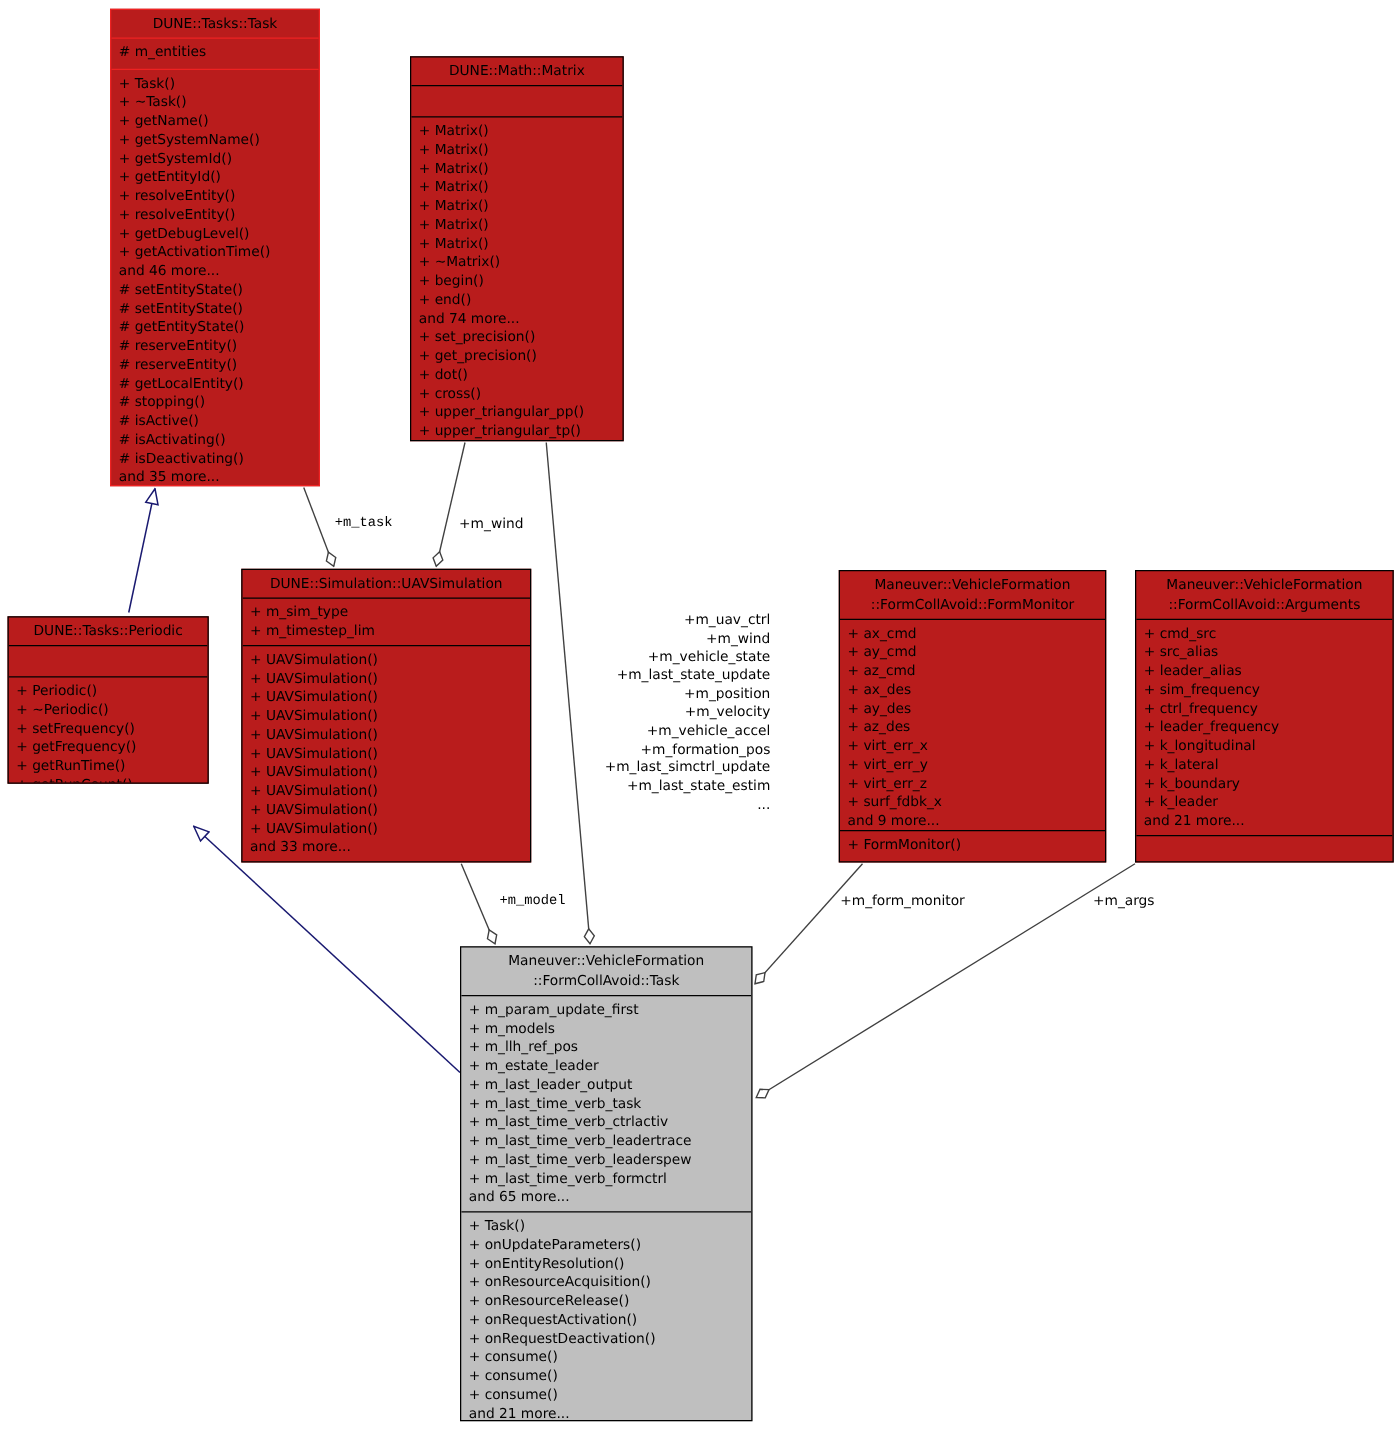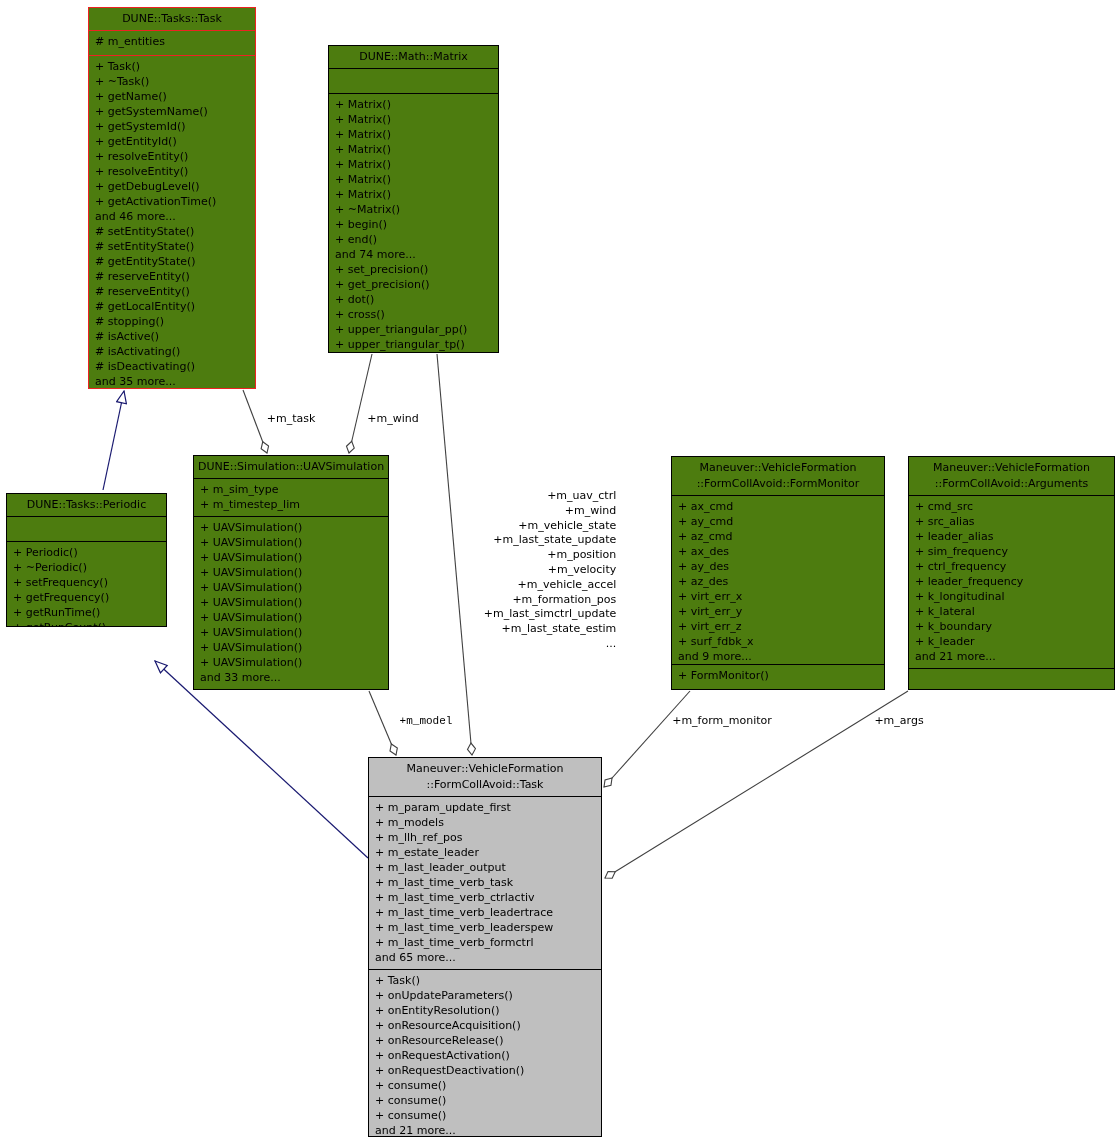--- a/index.html
+++ b/index.html
@@ -19,7 +19,7 @@
   #edges{position:absolute;left:0;top:0;z-index:0;}
   .class-box{
     position:absolute;z-index:1;box-sizing:border-box;
-    background:#4d7c0f;border:1.4px solid var(--line-color,#000);
+    background:#b91c1c;border:1.4px solid var(--line-color,#000);
     --line-color:var(--box-border);
     display:flex;flex-direction:column;overflow:hidden;
   }

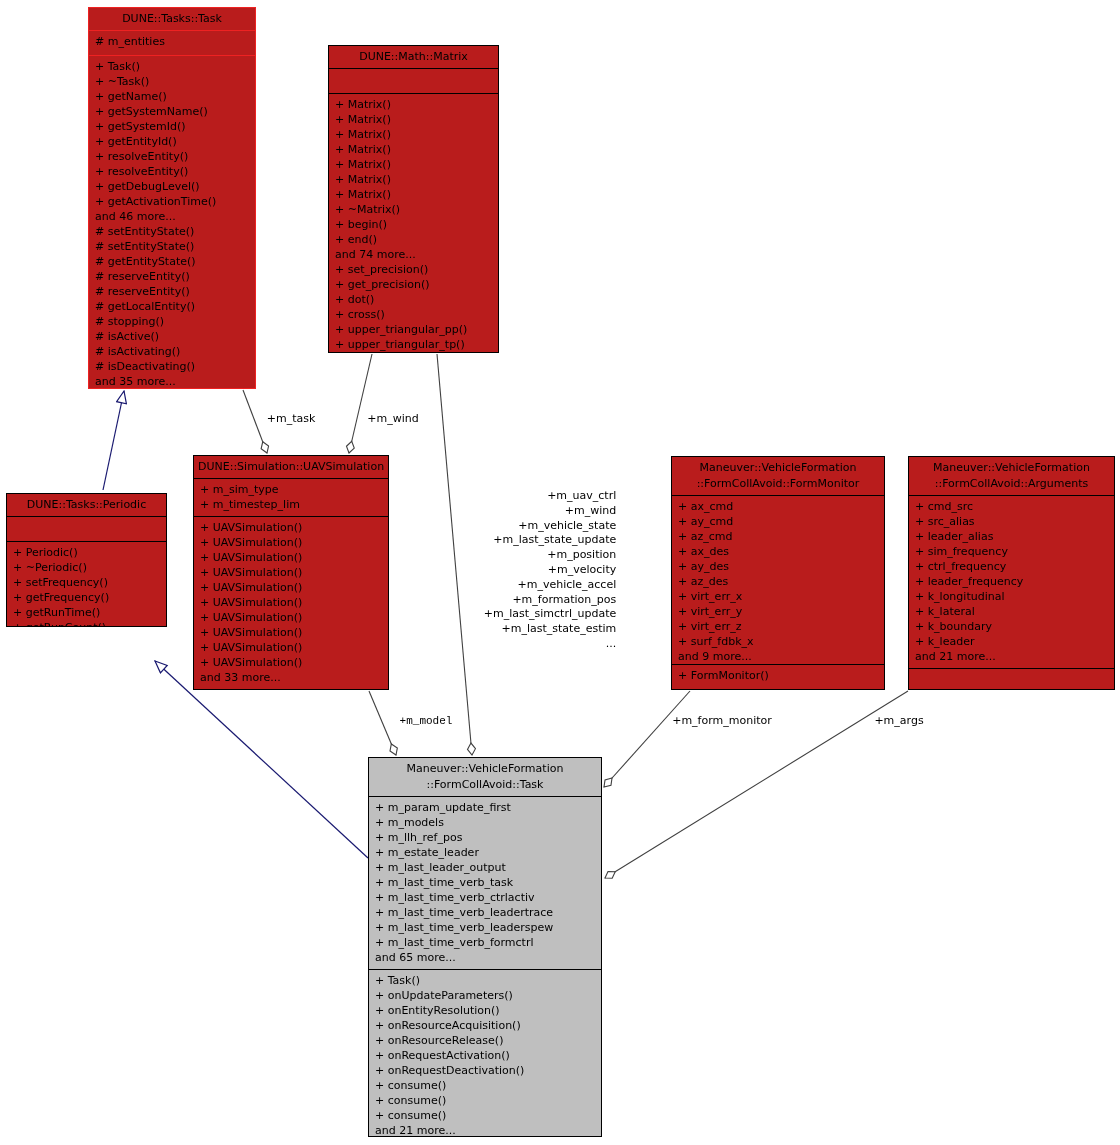--- a/index.html
+++ b/index.html
@@ -247,7 +247,7 @@
       </div>
   </div>
 
-  <div class="edge-label" style="left:291px;top:412px;">+m_task</div>
+  <div class="edge-label" style="left:291px;top:412px;font-family:Liberation Mono, monospace;">+m_task</div>
   <div class="edge-label" style="left:393px;top:412px;">+m_wind</div>
   <div class="edge-label" style="left:426px;top:714px;font-family:Liberation Mono, monospace;">+m_model</div>
   <div class="edge-label" style="left:722px;top:714px;">+m_form_monitor</div>

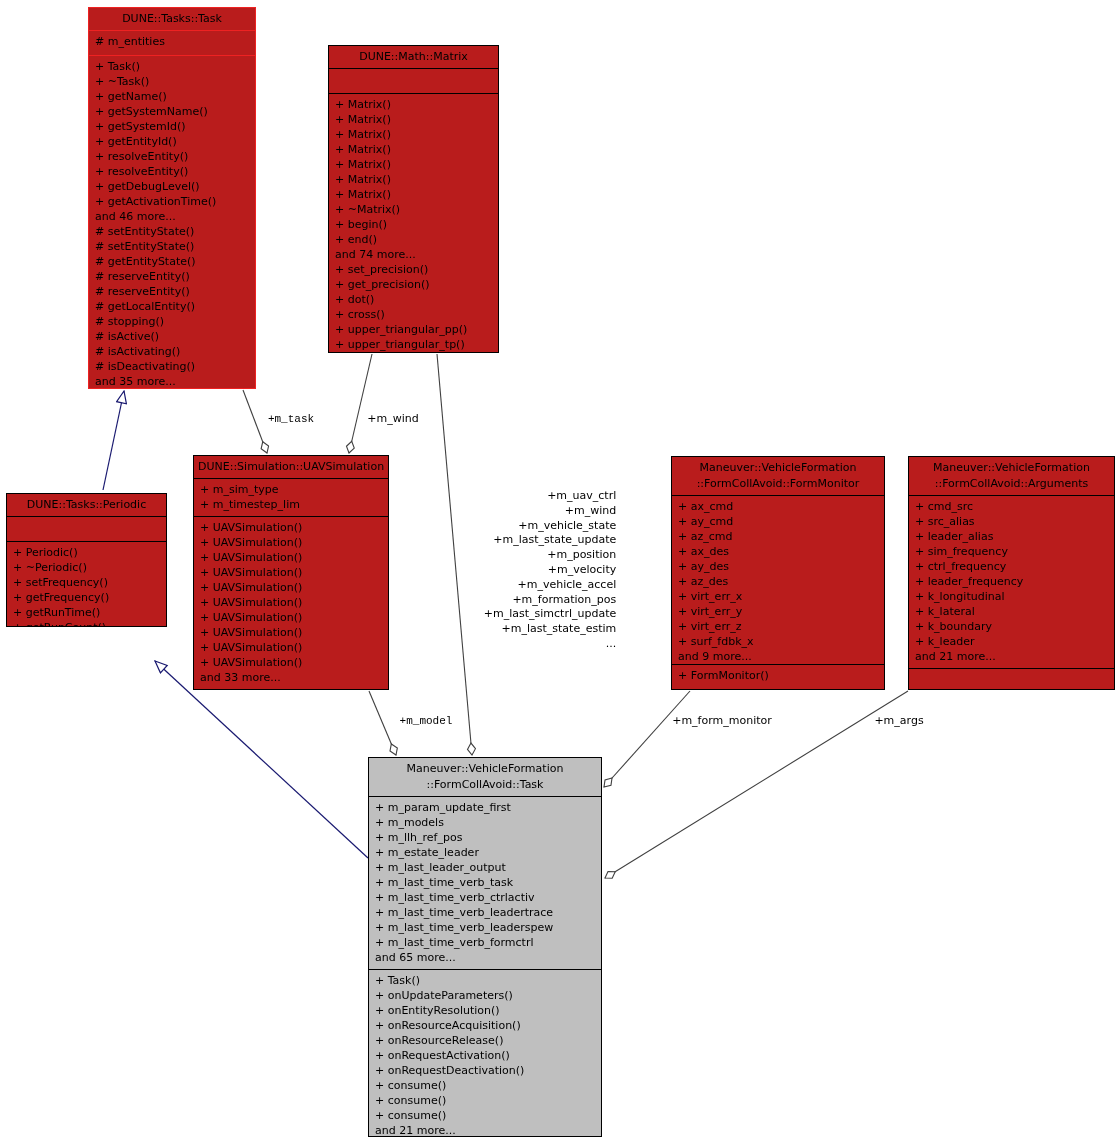--- a/index.html
+++ b/index.html
@@ -147,7 +147,7 @@
       </div>
   </div>
 
-  <div class="class-box" style="left:193px;top:455px;width:196px;height:235px;">
+  <div class="class-box" style="left:193px;top:455px;width:232px;height:235px;">
     <div class="box-title">
         <div class="title-line">DUNE::Simulation::UAVSimulation</div>
       </div>

